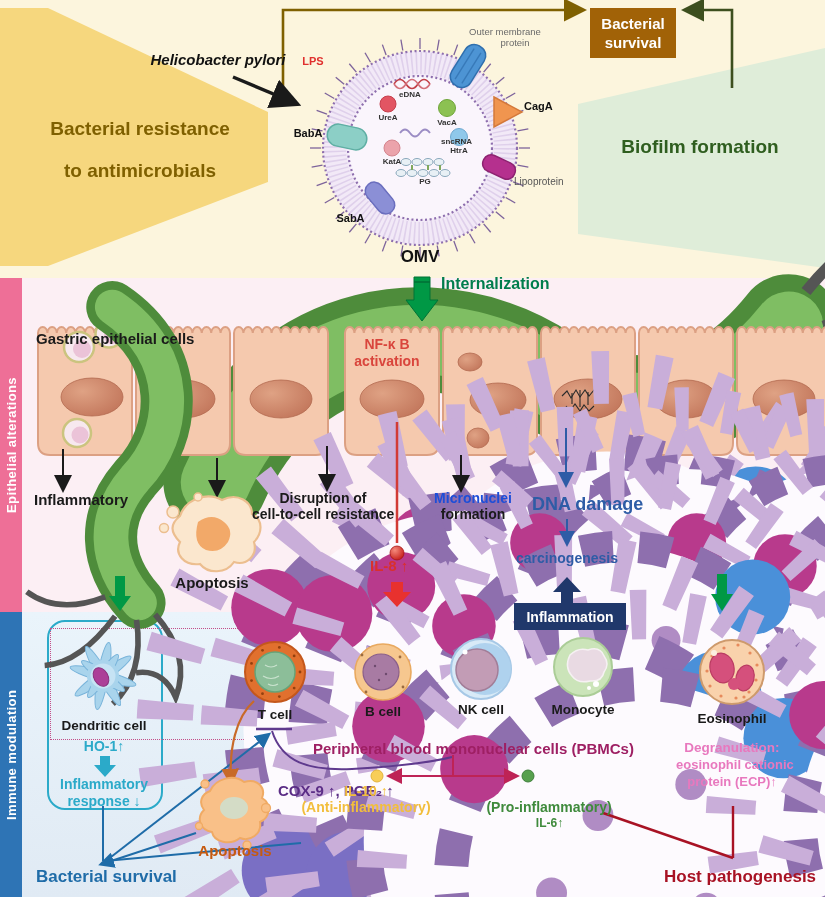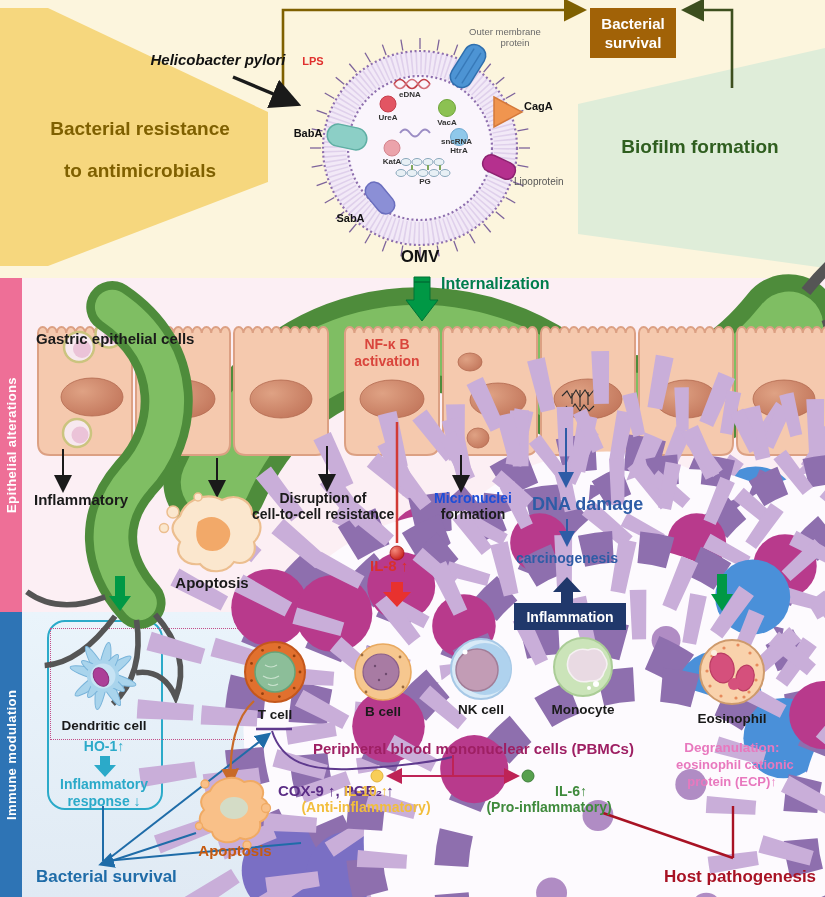--- a/index.html
+++ b/index.html
@@ -455,7 +455,7 @@
   <div class="lbl c" style="left:190px;top:843px;width:90px;font-size:15px;color:#C55A11;">Apoptosis</div>
   <div class="lbl c" style="left:326px;top:784px;width:80px;font-size:14px;color:#F2BE3C;">IL-10 ↑</div>
   <div class="lbl c" style="left:300px;top:800px;width:132px;font-size:14px;color:#F2BE3C;">(Anti-inflammatory)</div>
-  <div class="lbl c" style="left:512px;top:784px;width:75px;font-size:14px;color:#3F8A3C;text-align:right;">IL-6↑</div>
+  <div class="lbl c" style="left:512px;top:817px;width:75px;font-size:12px;color:#3F8A3C;">IL-6↑</div>
   <div class="lbl c" style="left:486px;top:800px;width:126px;font-size:14px;color:#3F8A3C;">(Pro-inflammatory)</div>
   <div class="lbl c" style="left:676px;top:741px;width:112px;font-size:13.5px;color:#E878BE;">Degranulation:</div>
   <div class="lbl c" style="left:676px;top:758px;width:112px;font-size:13px;color:#E878BE;">eosinophil cationic</div>

